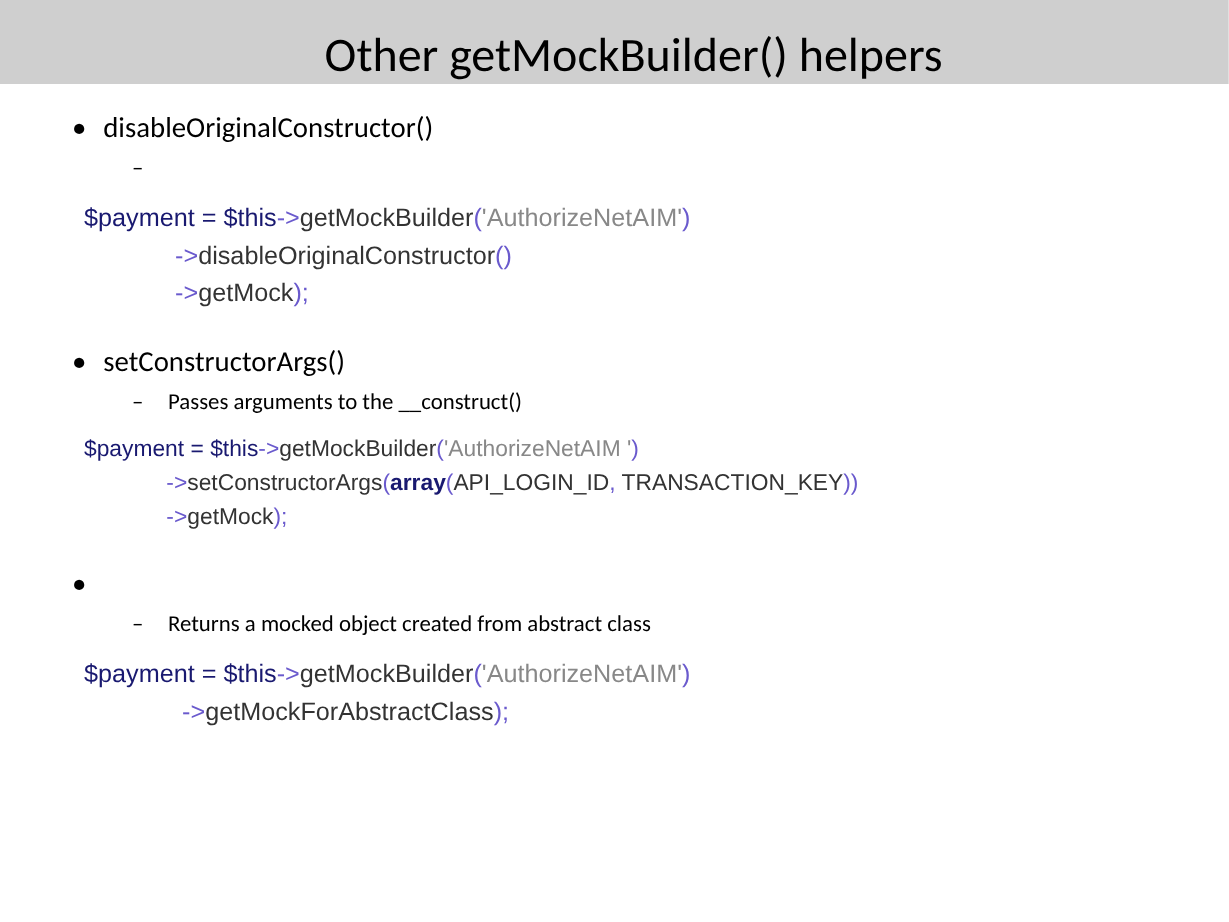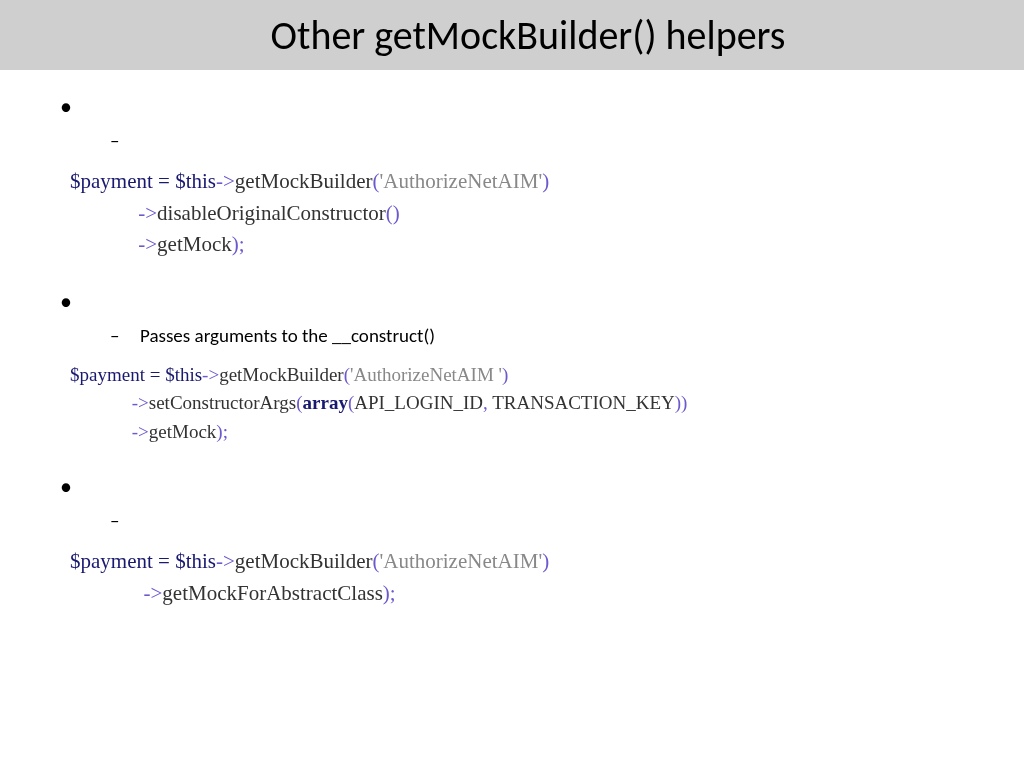--- a/index.html
+++ b/index.html
@@ -16,7 +16,7 @@
     height: 70px;
     background: #cfcfcf;
     display: flex;
-    align-items: center;
+    align-items: flex-end;
     justify-content: center;
     padding-left: 32px;
   }

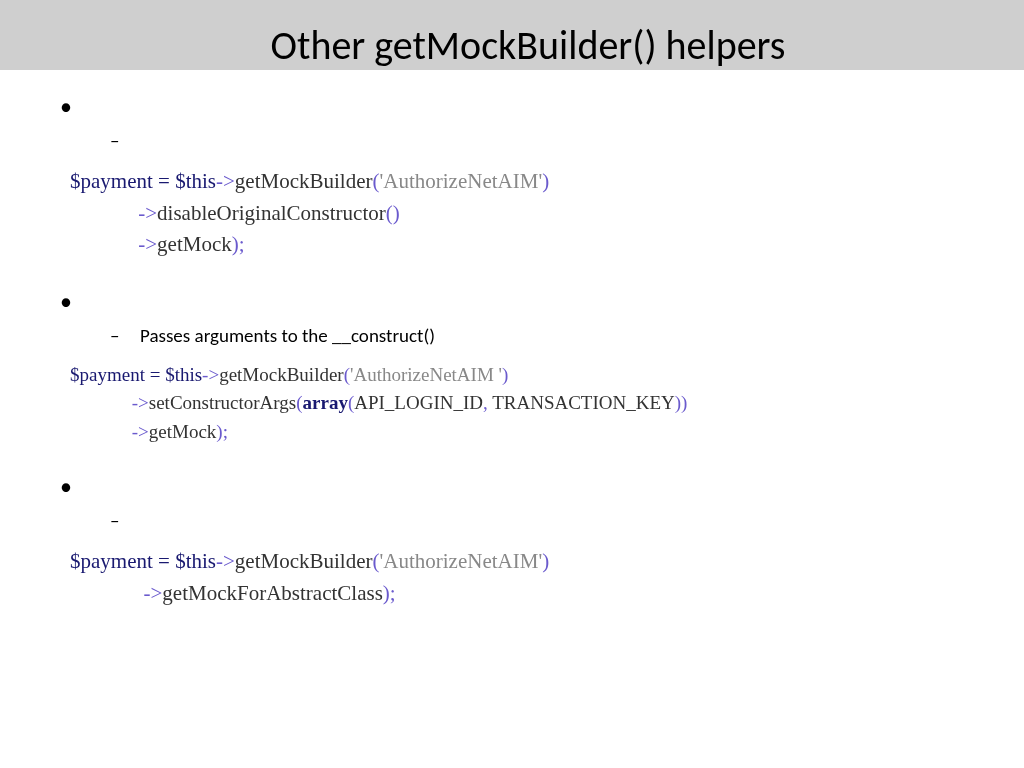--- a/index.html
+++ b/index.html
@@ -84,6 +84,7 @@
 
   <div class="bullet-item">
     <span class="dot">•</span>
+    <span>disableOriginalConstructor()</span>
   </div>
   <div class="sub-bullet-item">
     <span class="dash">–</span>

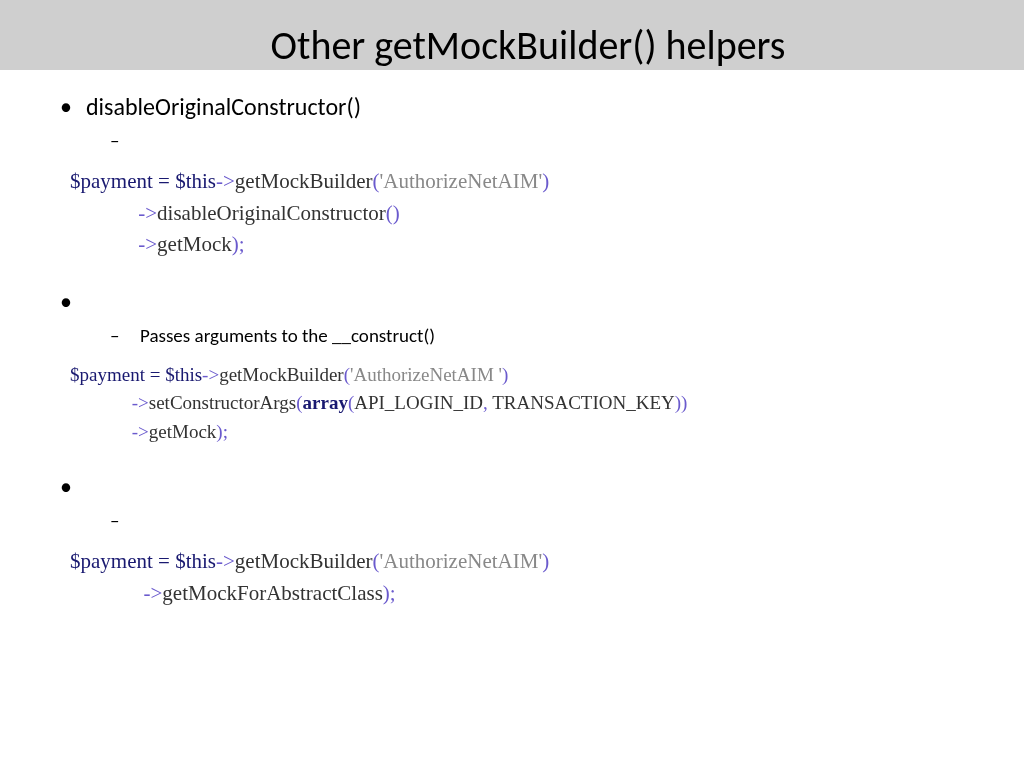--- a/index.html
+++ b/index.html
@@ -49,7 +49,7 @@
     flex-shrink: 0;
   }
   .code-block {
-    font-family: Liberation Serif, serif;
+    font-family: Liberation Sans, sans-serif;
     font-size: 21px;
     line-height: 1.5;
     margin-left: 30px;

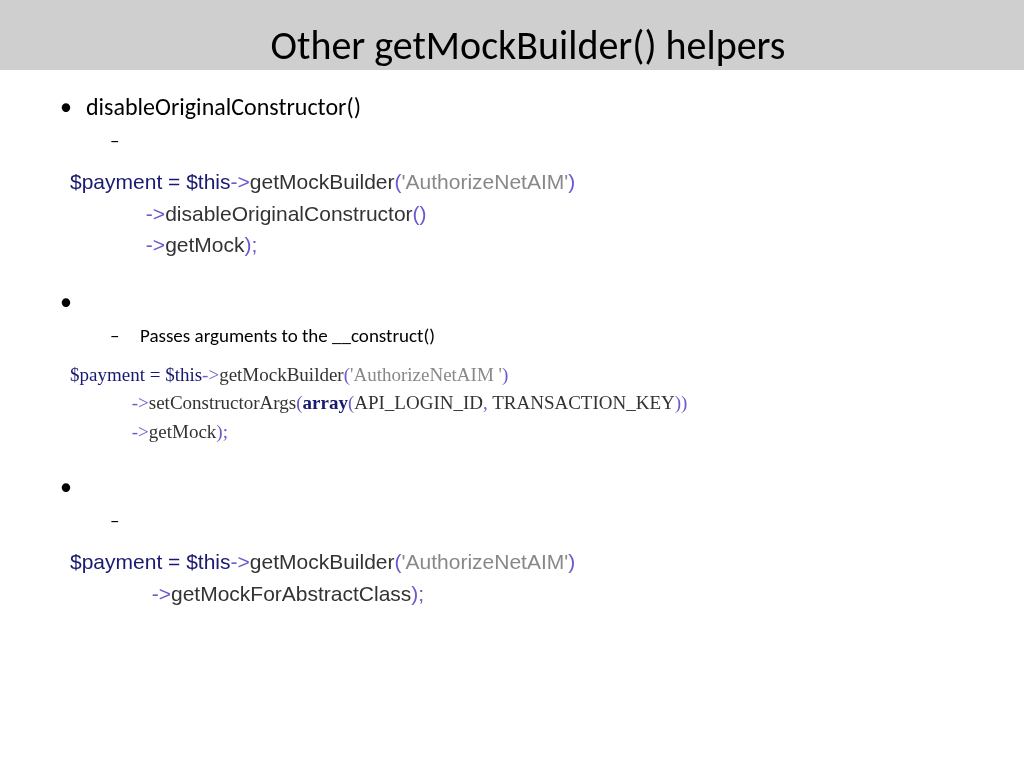--- a/index.html
+++ b/index.html
@@ -96,6 +96,7 @@
 
   <div class="bullet-item">
     <span class="dot">•</span>
+    <span>setConstructorArgs()</span>
   </div>
   <div class="sub-bullet-item">
     <span class="dash">–</span>

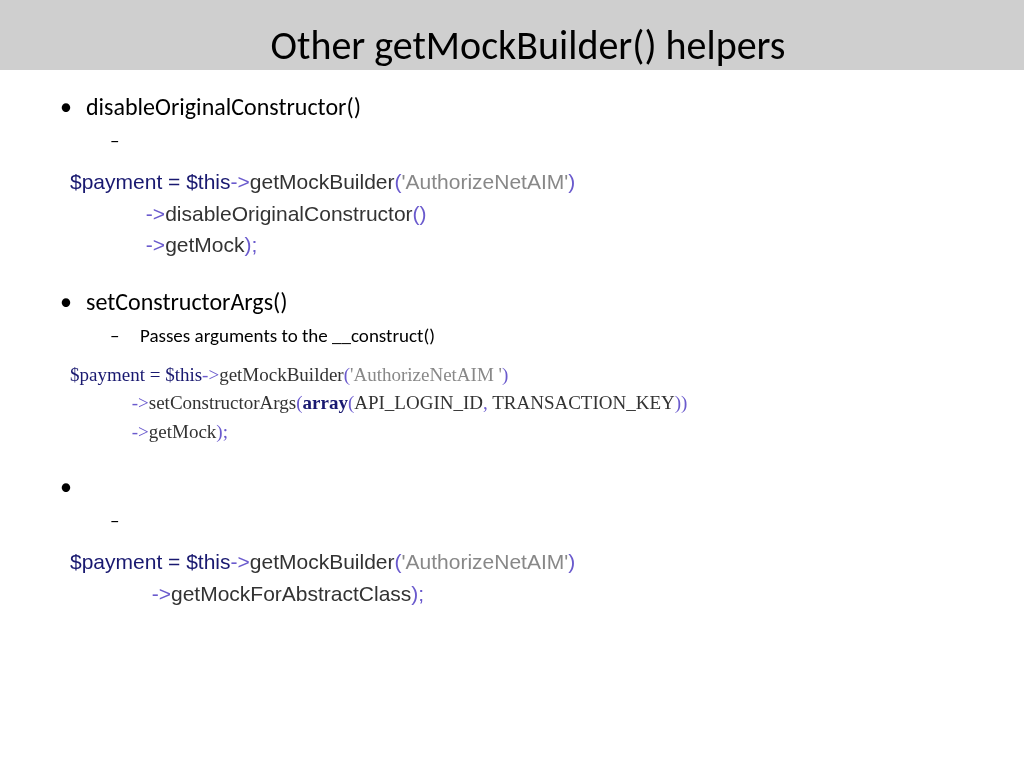--- a/index.html
+++ b/index.html
@@ -57,7 +57,7 @@
     white-space: pre;
   }
   .code-block-small {
-    font-family: Liberation Serif, serif;
+    font-family: Liberation Sans, sans-serif;
     font-size: 19px;
     line-height: 1.5;
     margin-left: 30px;

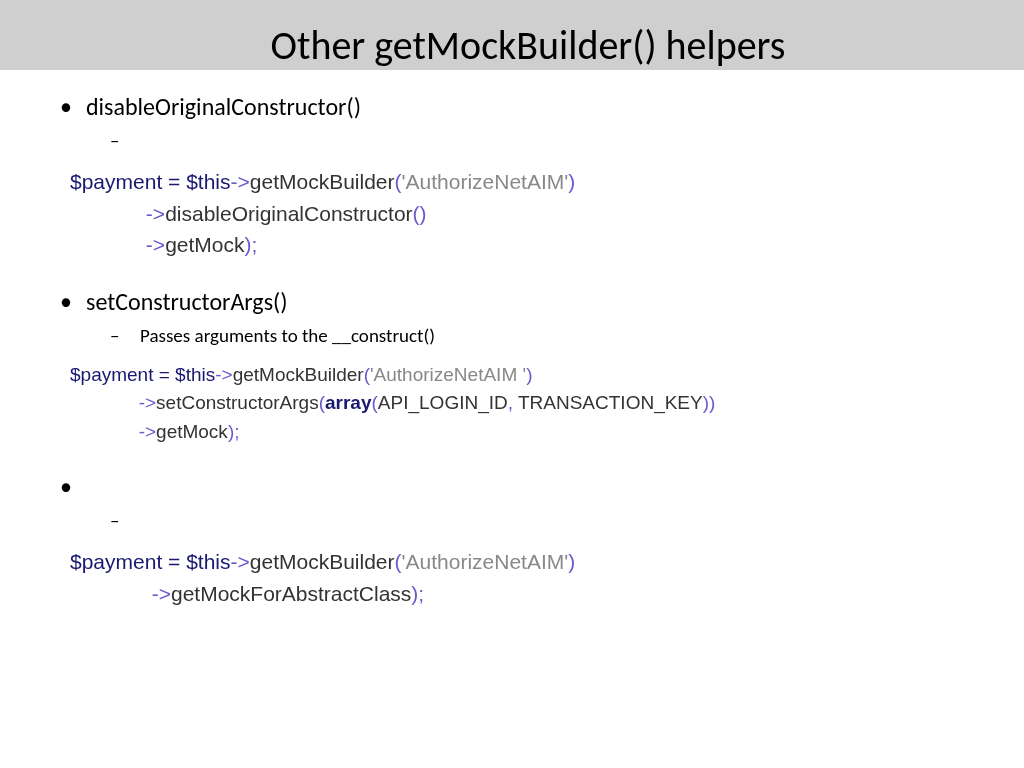--- a/index.html
+++ b/index.html
@@ -112,6 +112,7 @@
   </div>
   <div class="sub-bullet-item">
     <span class="dash">–</span>
+    <span>Returns a mocked object created from abstract class</span>
   </div>
 
   <div class="code-block"><span class="c-var">$payment</span><span class="c-op"> = </span><span class="c-var">$this</span><span class="c-arrow">-&gt;</span><span class="c-call">getMockBuilder</span><span class="c-paren">(</span><span class="c-str">'AuthorizeNetAIM'</span><span class="c-paren">)</span>

